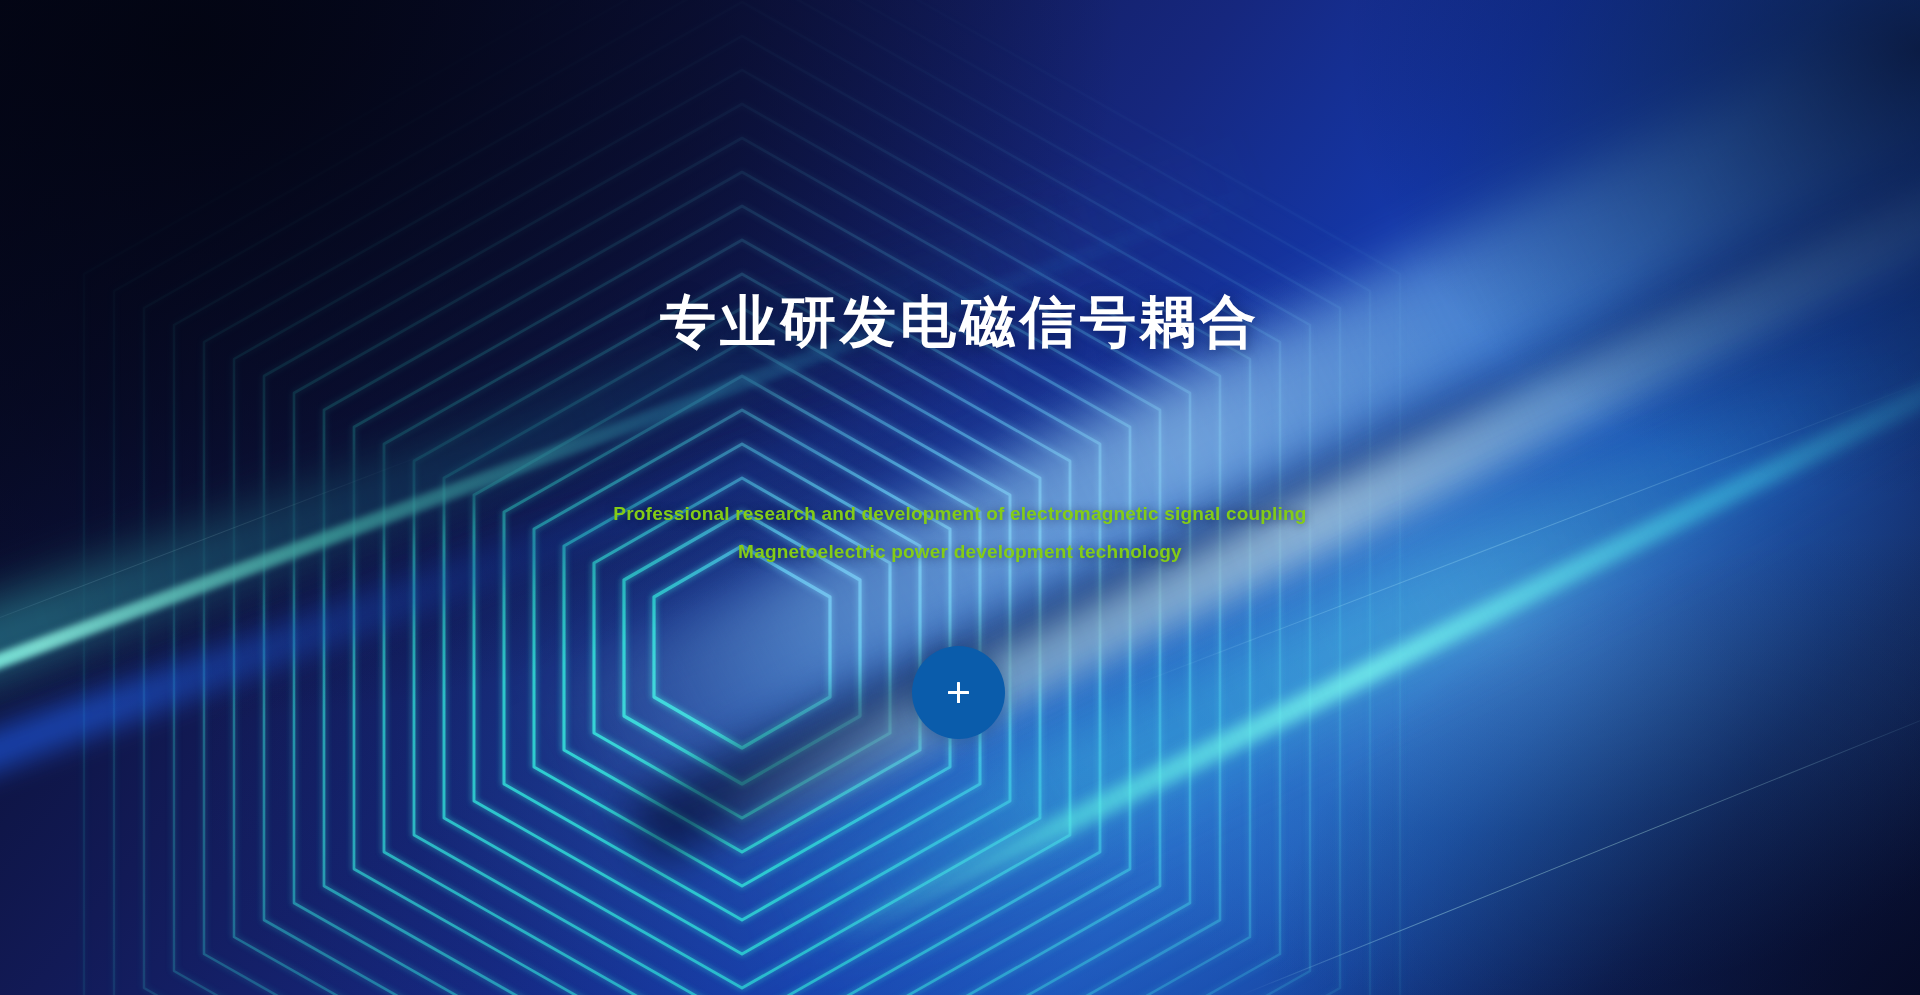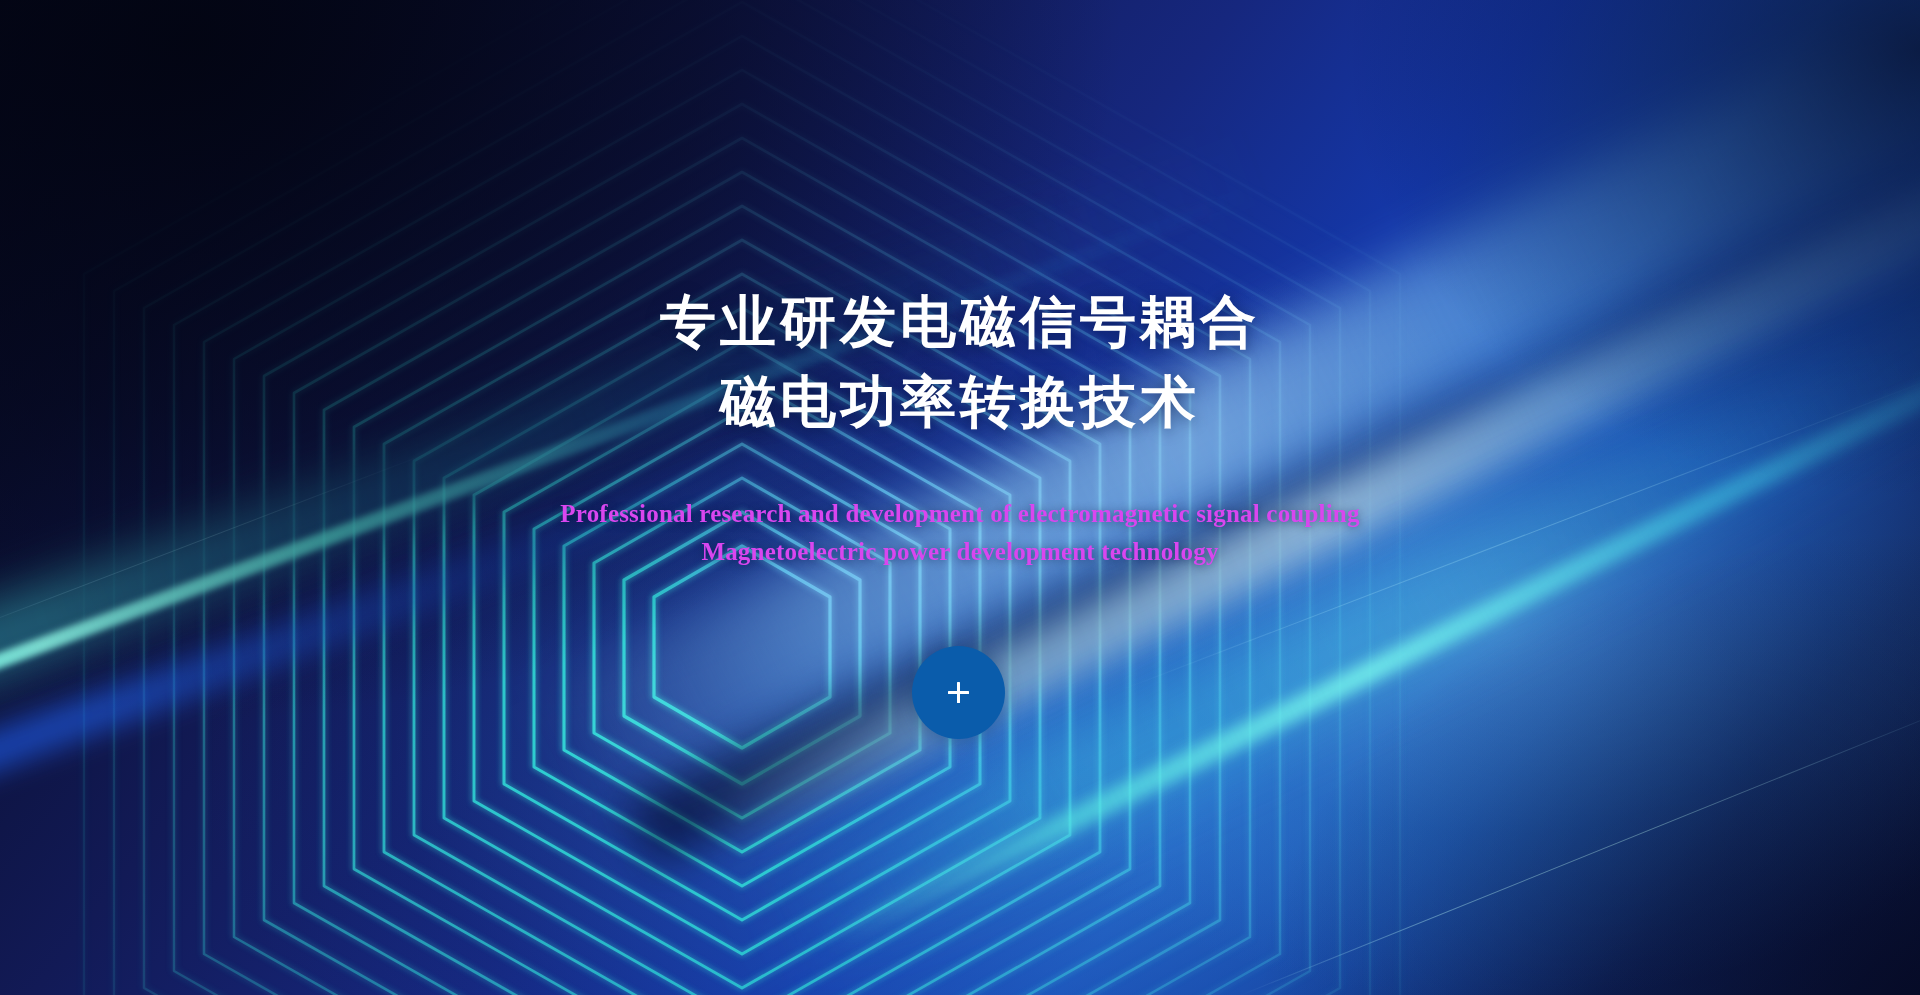--- a/index.html
+++ b/index.html
@@ -220,7 +220,6 @@
     width: 1920px; height: 967px;
     z-index: 40;
     pointer-events: none;
-    font-family: Liberation Serif, serif;
   }
   .content > * { pointer-events: auto; }
 

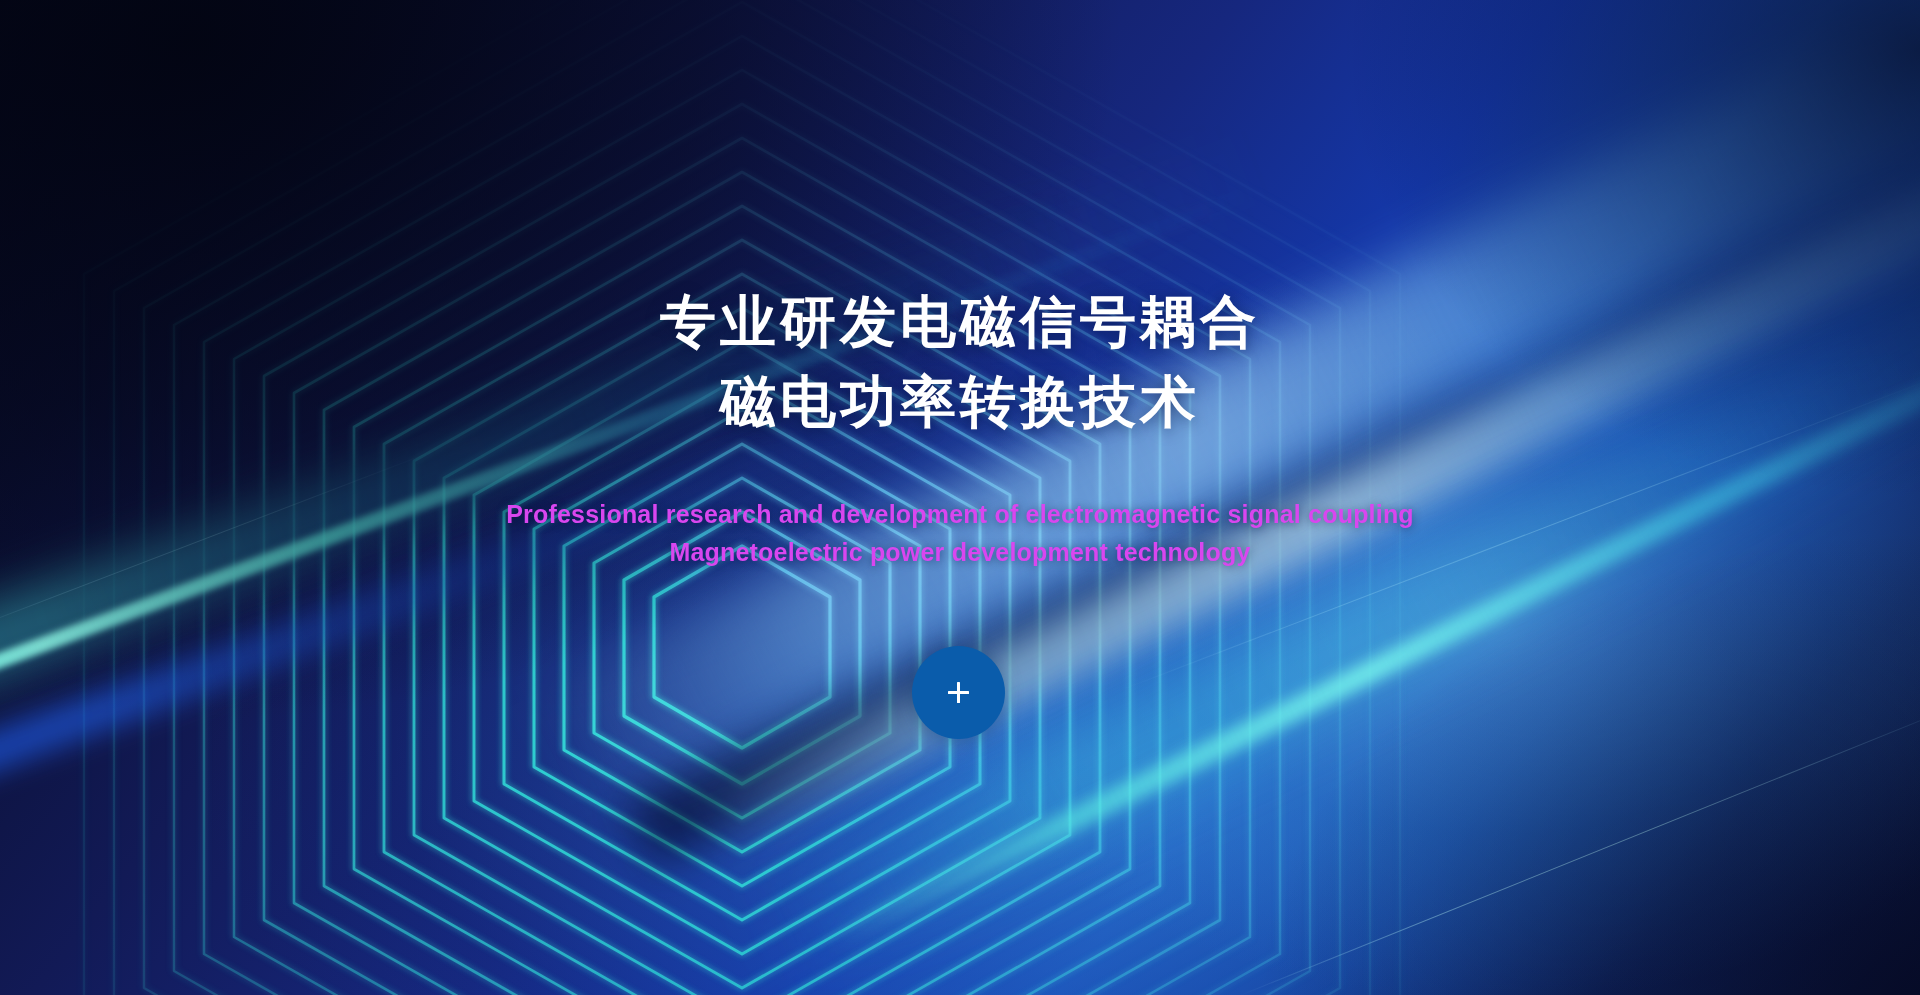--- a/index.html
+++ b/index.html
@@ -372,7 +372,6 @@
 
     <div class="title-block">
       <div class="title-line">专业研发电磁信号耦合</div>
-      <div class="title-line">磁电功率转换技术</div>
     </div>
 
     <div class="subtitle-block">

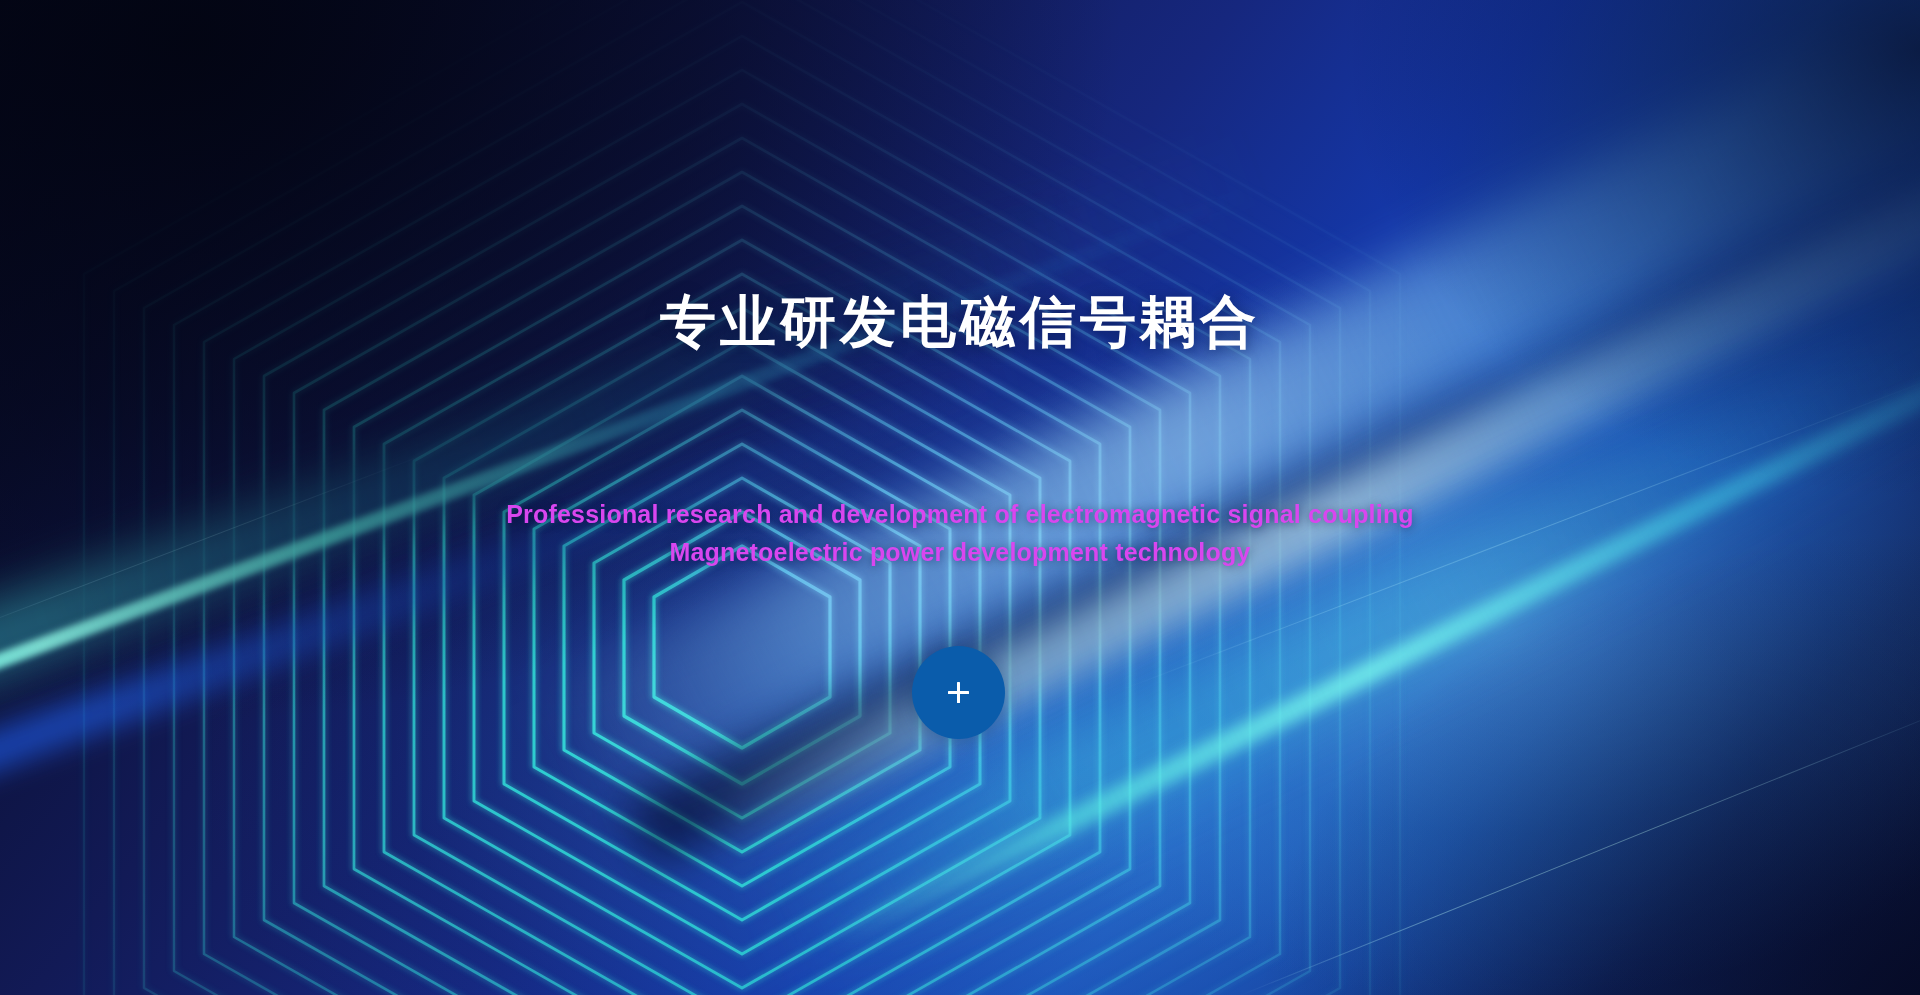--- a/index.html
+++ b/index.html
@@ -246,8 +246,8 @@
     text-align: center;
   }
   .subtitle-line {
-    color: #d946ef;
-    font-size: 25px;
+    color: #84cc16;
+    font-size: 19px;
     font-weight: 600;
     letter-spacing: 0.2px;
     line-height: 38px;

